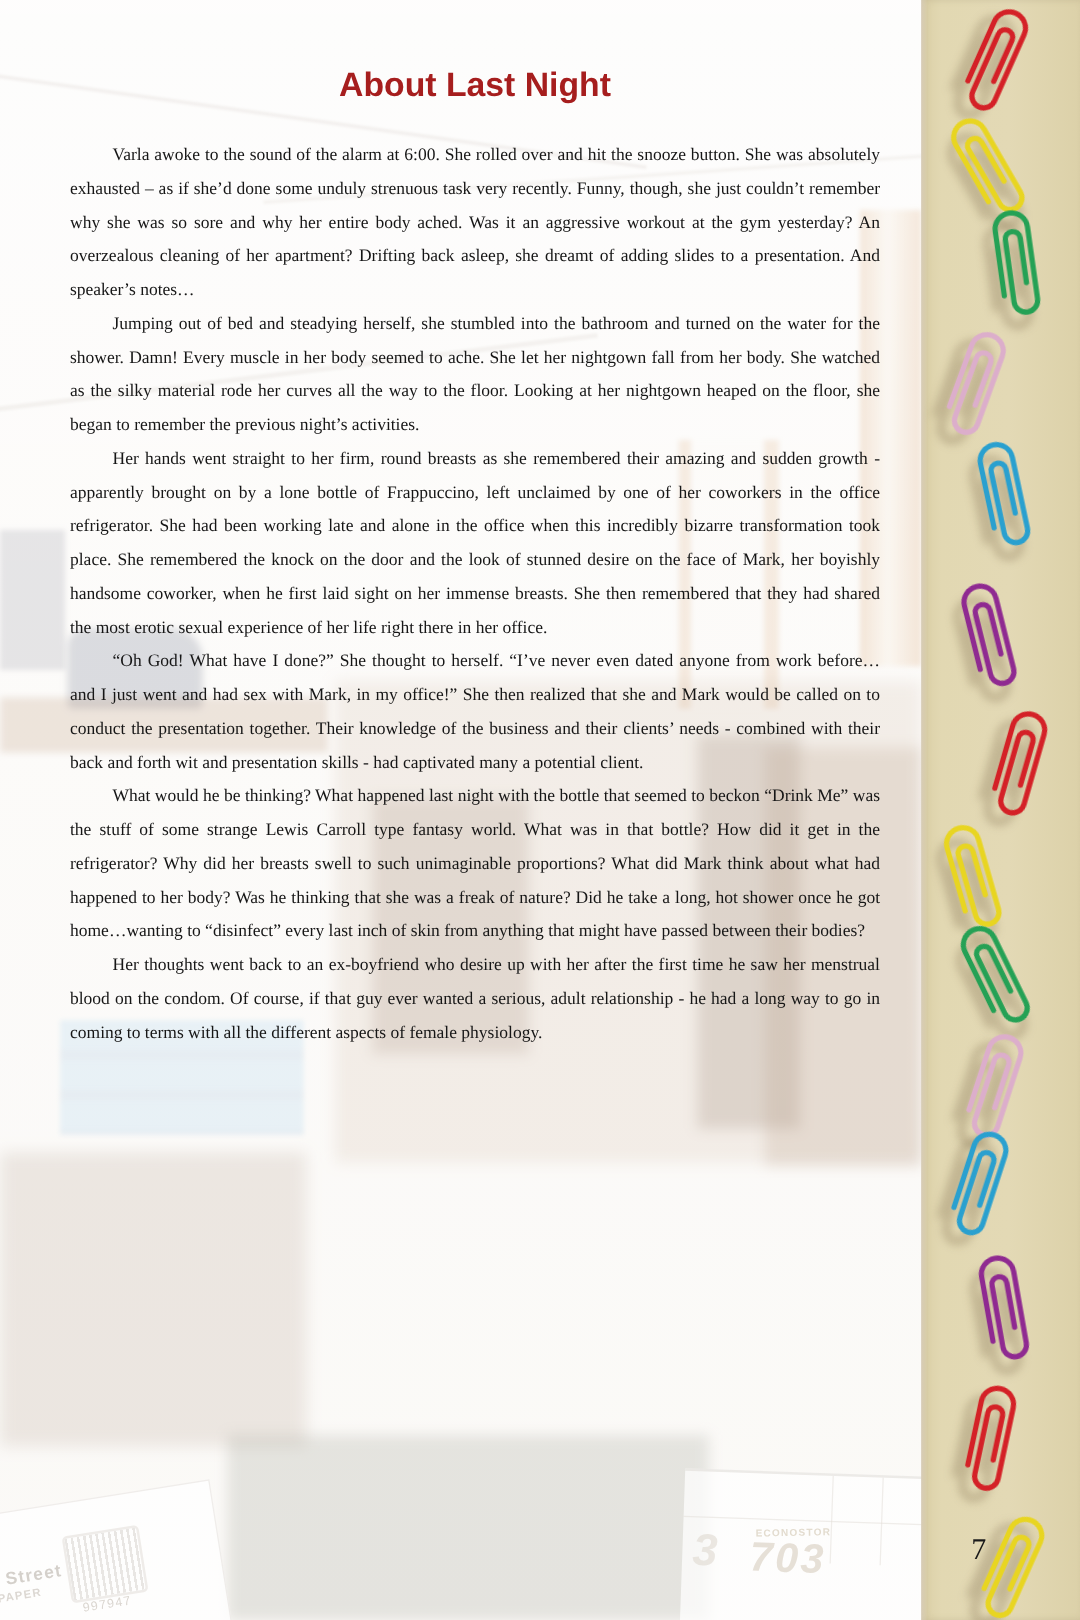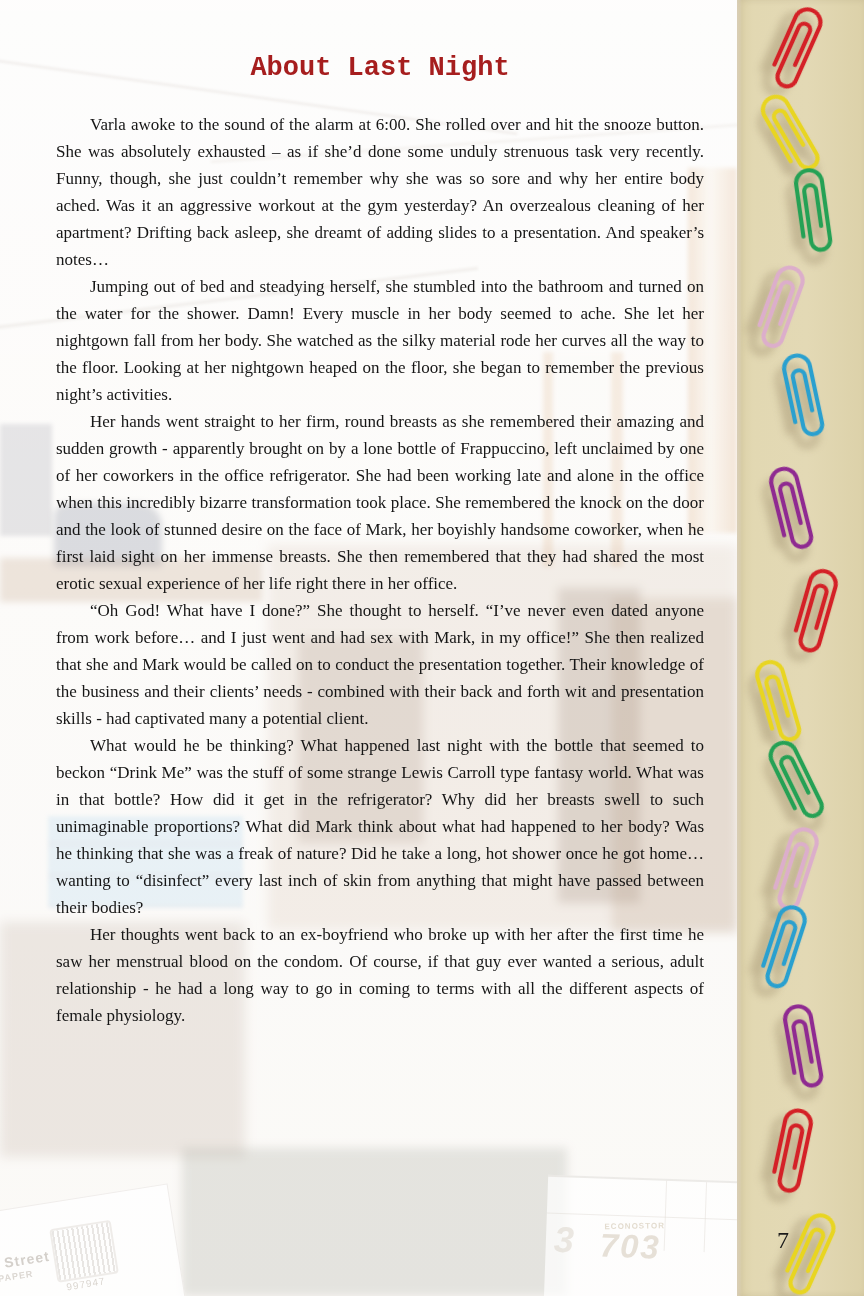--- a/index.html
+++ b/index.html
@@ -53,7 +53,7 @@
 
   
   .page-title{position:absolute;top:53px;left:56px;width:648px;margin:0;text-align:center;
-    font-family:Liberation Mono, monospace;font-weight:bold;font-size:27px;color:#a61e1e;}
+    font-family:Liberation Sans, sans-serif;font-weight:bold;font-size:27px;color:#a61e1e;}
   .body-text{position:absolute;top:111px;left:56px;width:648px;
     font-family:"Liberation Serif",serif;font-size:17px;line-height:27px;color:#161616;text-align:justify;}
   .body-text p{margin:0;text-indent:34px;}

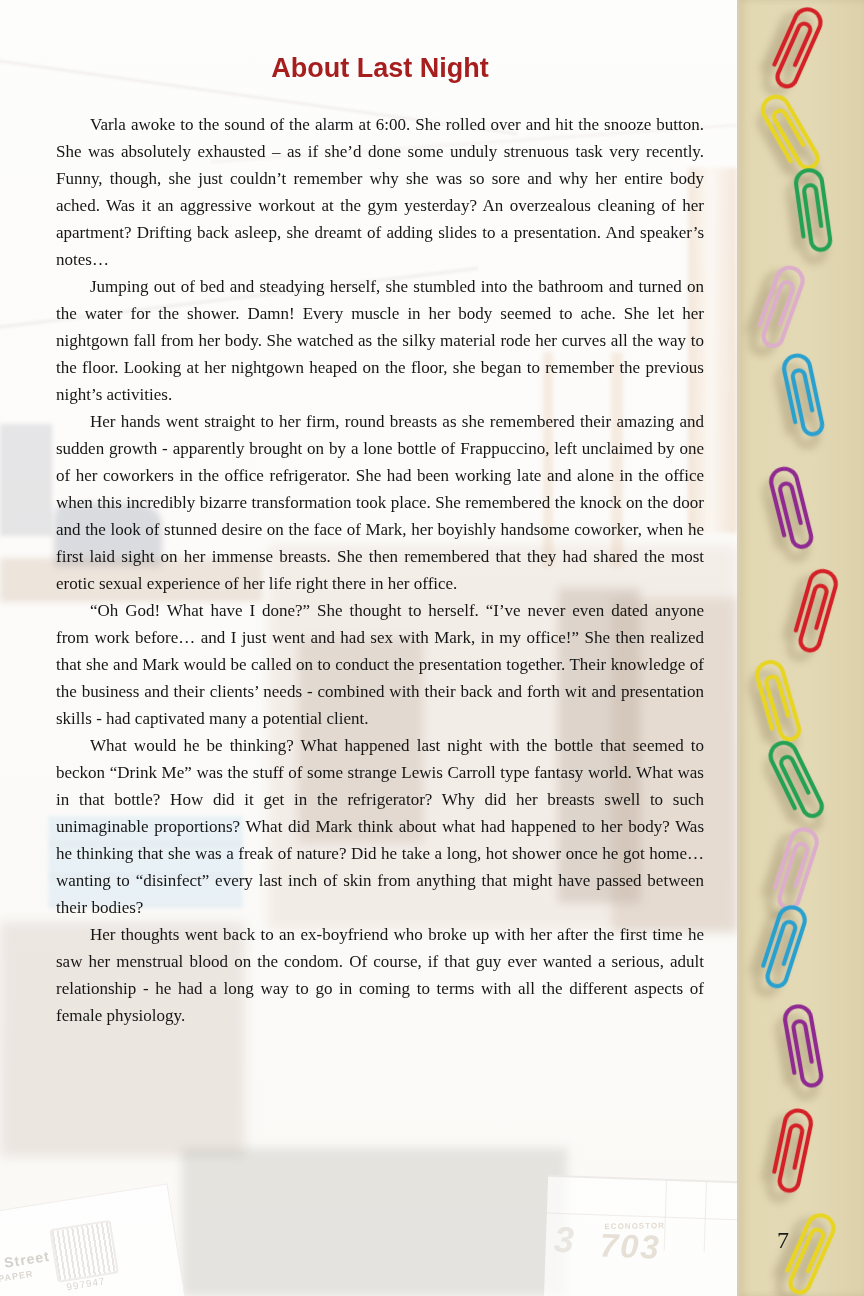--- a/index.html
+++ b/index.html
@@ -55,7 +55,7 @@
   .page-title{position:absolute;top:53px;left:56px;width:648px;margin:0;text-align:center;
     font-family:Liberation Sans, sans-serif;font-weight:bold;font-size:27px;color:#a61e1e;}
   .body-text{position:absolute;top:111px;left:56px;width:648px;
-    font-family:"Liberation Serif",serif;font-size:17px;line-height:27px;color:#161616;text-align:justify;}
+    font-family:"Liberation Serif",serif;font-size:14px;line-height:27px;color:#161616;text-align:justify;}
   .body-text p{margin:0;text-indent:34px;}
 
   

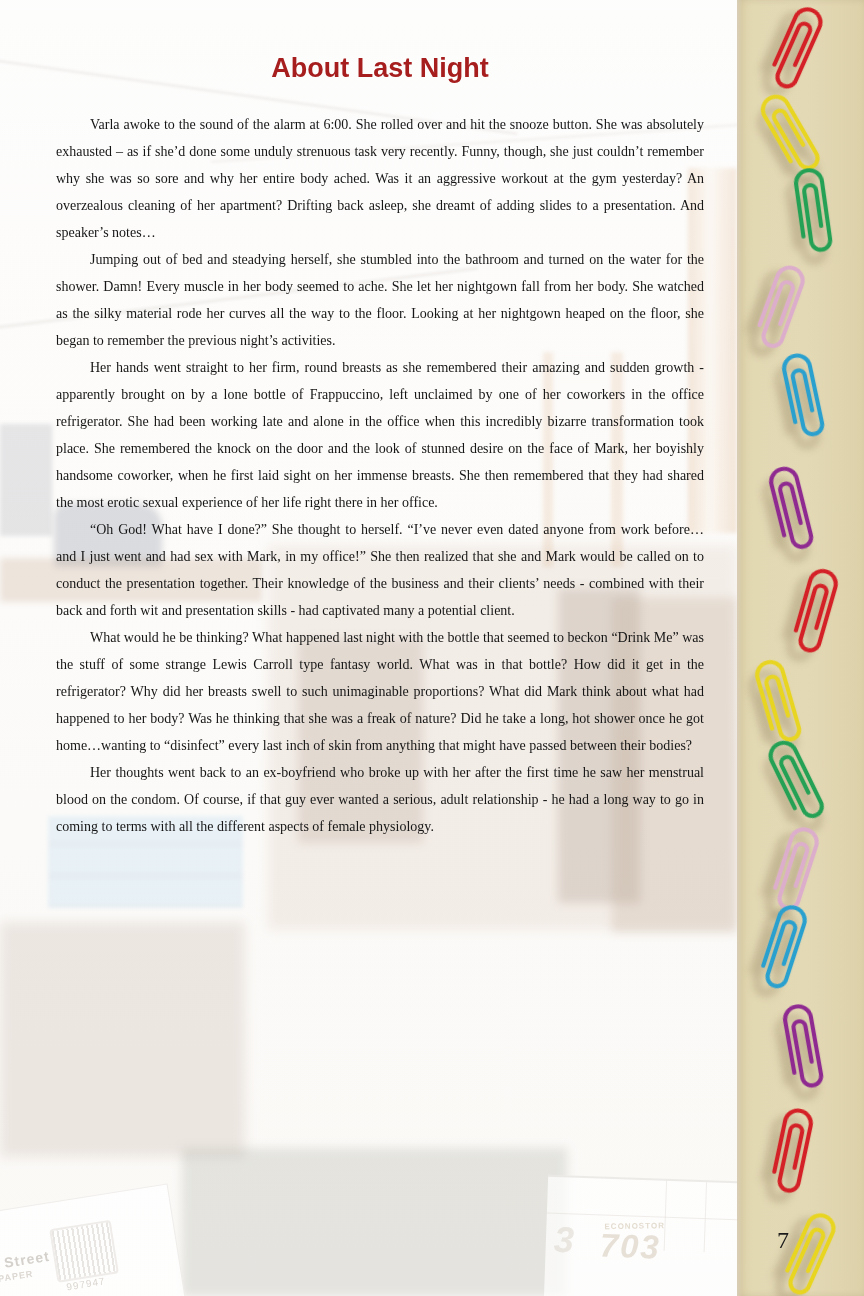--- a/index.html
+++ b/index.html
@@ -116,7 +116,7 @@
         <p>Her hands went straight to her firm, round breasts as she remembered their amazing and sudden growth - apparently brought on by a lone bottle of Frappuccino, left unclaimed by one of her coworkers in the office refrigerator.  She had been working late and alone in the office when this incredibly bizarre transformation took place.  She remembered the knock on the door and the look of stunned desire on the face of Mark, her boyishly handsome coworker, when he first laid sight on her immense breasts.  She then remembered that they had shared the most erotic sexual experience of her life right there in her office.</p>
         <p>“Oh God! What have I done?” She thought to herself.  “I’ve never even dated anyone from work before… and I just went and had sex with Mark, in my office!”  She then realized that she and Mark would be called on to conduct the presentation together. Their knowledge of the business and their clients’ needs - combined with their back and forth wit and presentation skills - had captivated many a potential client.</p>
         <p>What would he be thinking?  What happened last night with the bottle that seemed to beckon “Drink Me” was the stuff of some strange Lewis Carroll type fantasy world.  What was in that bottle?  How did it get in the refrigerator? Why did her breasts swell to such unimaginable proportions? What did Mark think about what had happened to her body? Was he thinking that she was a freak of nature? Did he take a long, hot shower once he got home…wanting to “disinfect” every last inch of skin from anything that might have passed between their bodies?</p>
-        <p>Her thoughts went back to an ex-boyfriend who broke up with her after the first time he saw her menstrual blood on the condom.  Of course, if that guy ever wanted a serious, adult relationship - he had a long way to go in coming to terms with all the different aspects of female physiology.</p>
+        <p>Her thoughts went back to an ex-boyfriend who desire up with her after the first time he saw her menstrual blood on the condom.  Of course, if that guy ever wanted a serious, adult relationship - he had a long way to go in coming to terms with all the different aspects of female physiology.</p>
       </div>
   </div>
 

